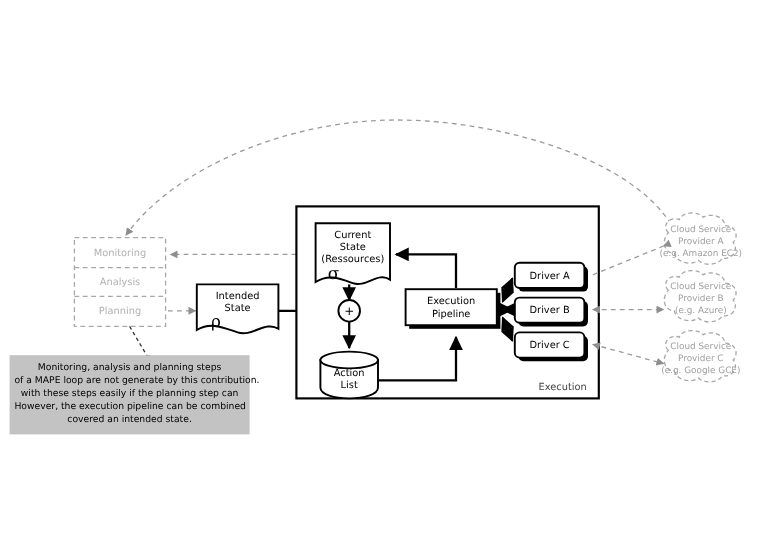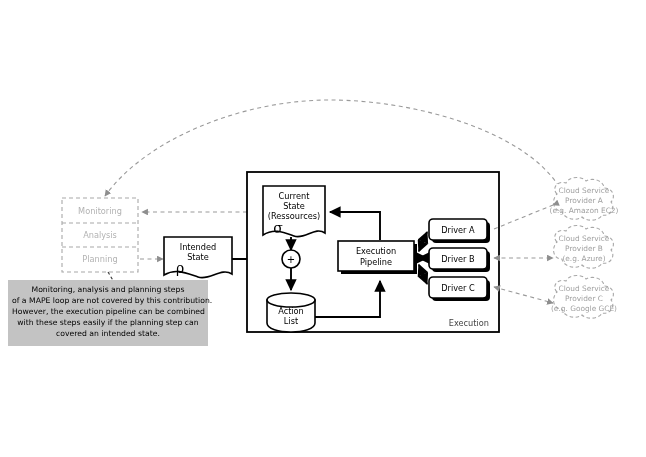--- a/index.html
+++ b/index.html
@@ -109,7 +109,7 @@
   #note-box {
     position: absolute;
     left: 8px;
-    top: 280px;
+    top: 296px;
     width: 200px;
     background: #c3c3c3;
     color: #000000;

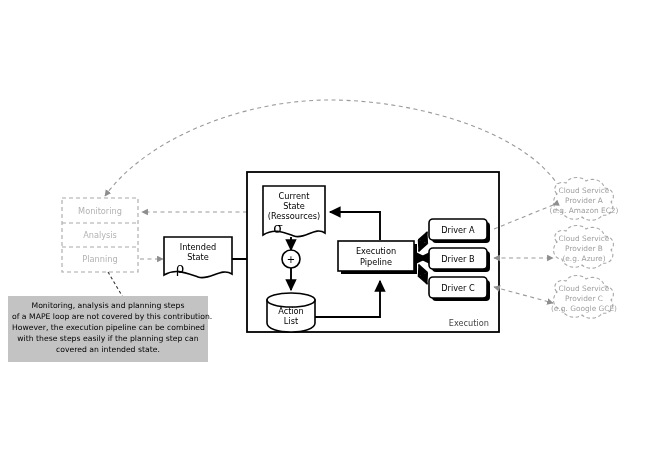--- a/index.html
+++ b/index.html
@@ -271,7 +271,7 @@
 
   <div id="note-box">
     <div>Monitoring, analysis and planning steps</div>
-    <div>of a MAPE loop are not covered by this contribution.</div>
+    <div>of a MAPE loop are not generate by this contribution.</div>
     <div>However, the execution pipeline can be combined</div>
     <div>with these steps easily if the planning step can</div>
     <div>covered an intended state.</div>

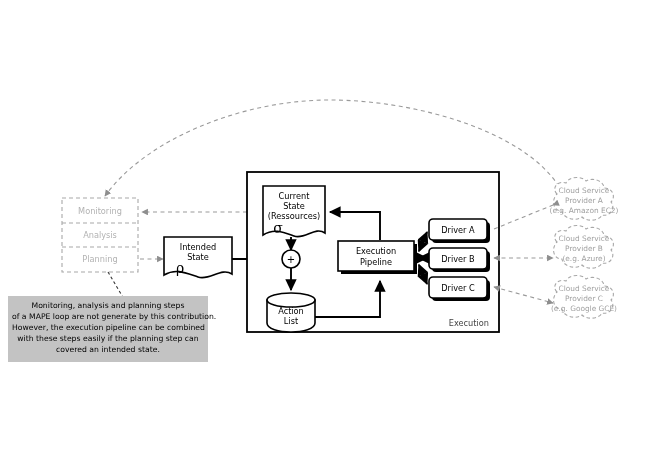--- a/index.html
+++ b/index.html
@@ -272,8 +272,8 @@
   <div id="note-box">
     <div>Monitoring, analysis and planning steps</div>
     <div>of a MAPE loop are not generate by this contribution.</div>
+    <div>with these steps easily if the planning step can</div>
     <div>However, the execution pipeline can be combined</div>
-    <div>with these steps easily if the planning step can</div>
     <div>covered an intended state.</div>
   </div>
 

